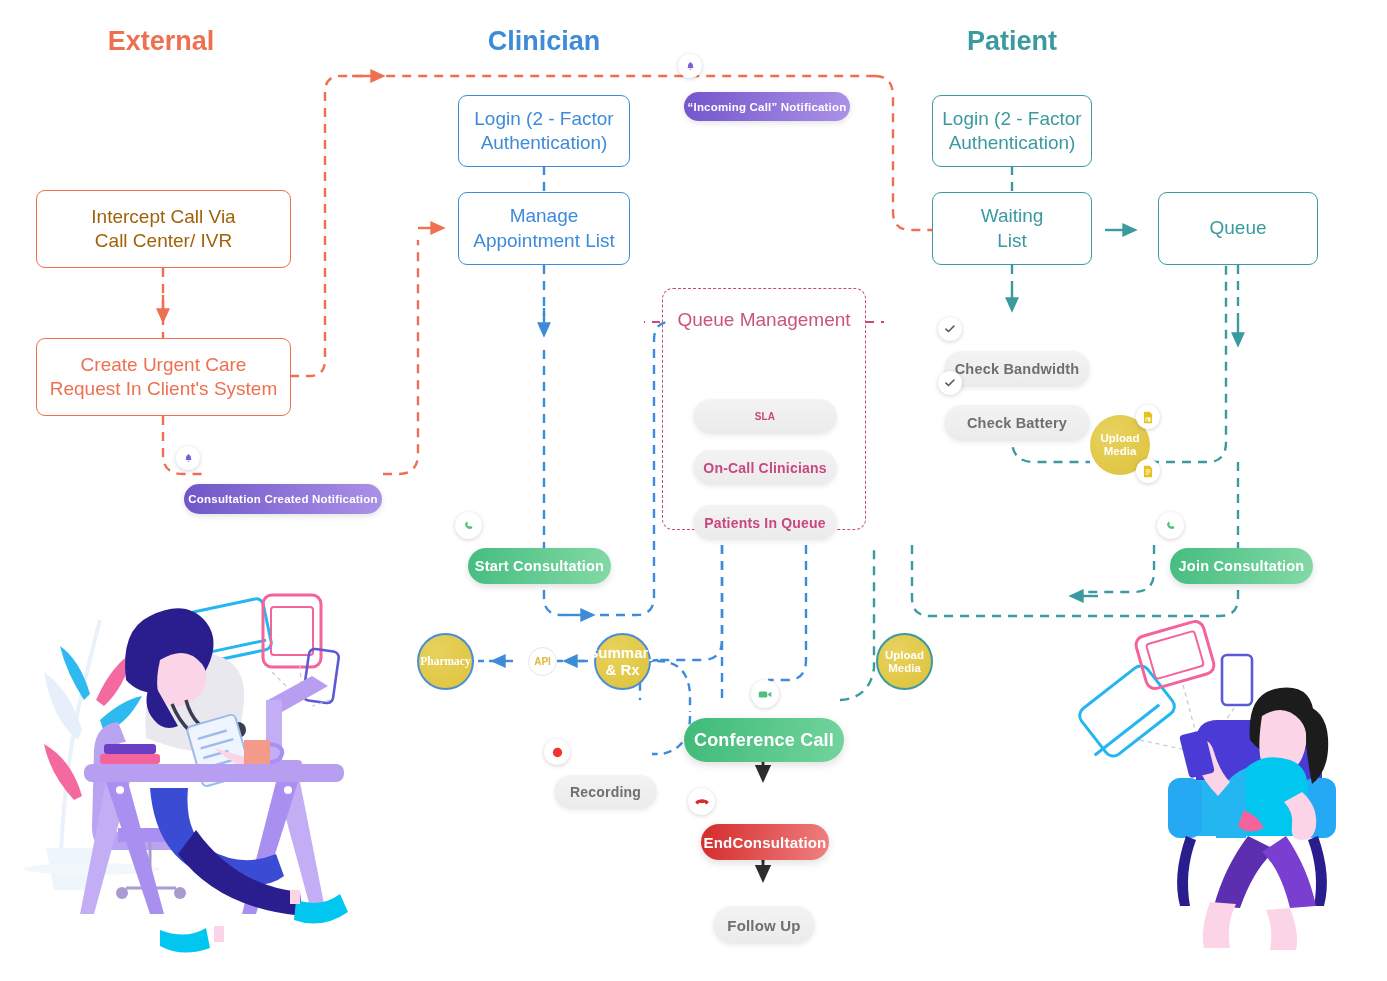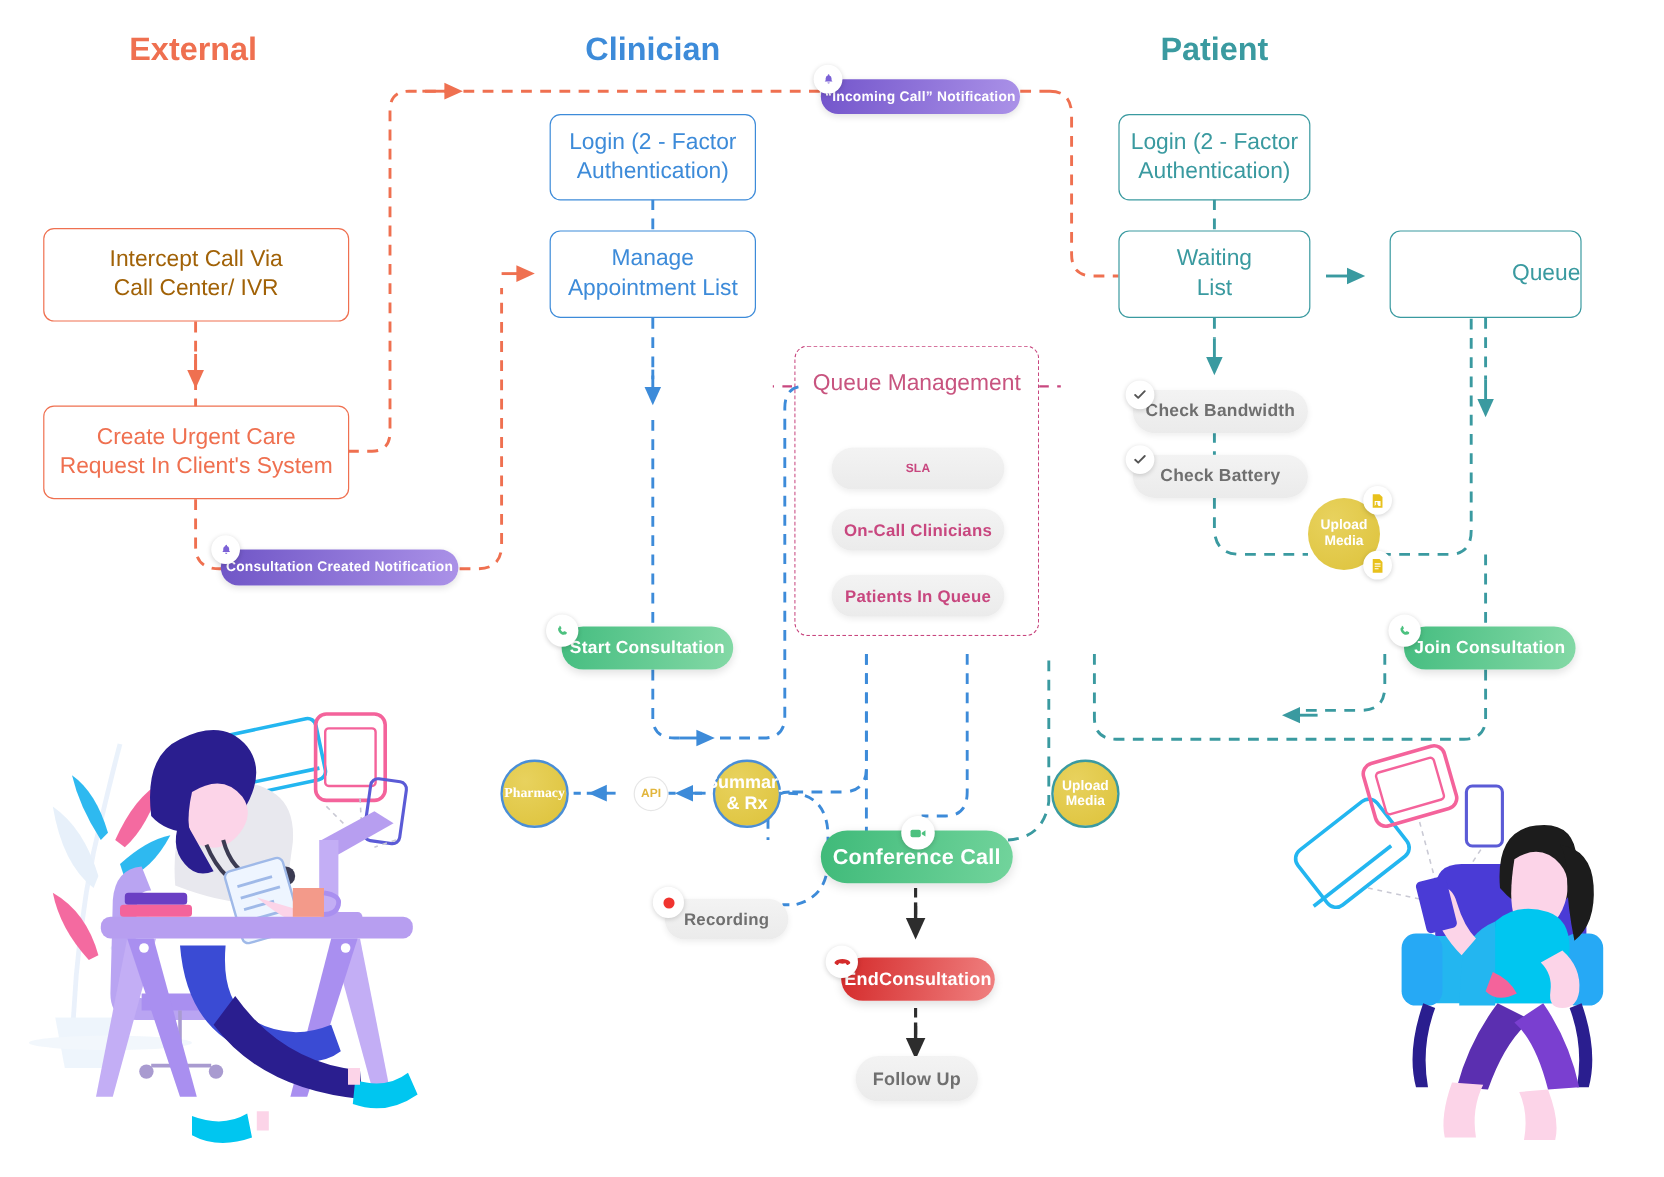--- a/index.html
+++ b/index.html
@@ -18,7 +18,7 @@
         font-size:19px;line-height:1.28;font-weight:400;}
 
   .pill{border-radius:999px;display:flex;align-items:center;justify-content:center;
-        text-align:center;font-weight:bold;color:#fff;letter-spacing:.2px;}
+        text-align:center;font-weight:bold;color:#fff;letter-spacing:.2px;margin-top:26px;}
   .pill-grey{background:linear-gradient(180deg,#f3f3f3,#ebebeb);color:#6f6f6f;
         box-shadow:0 2px 5px rgba(0,0,0,.07);}
   .badge{position:absolute;border-radius:50%;background:#fff;

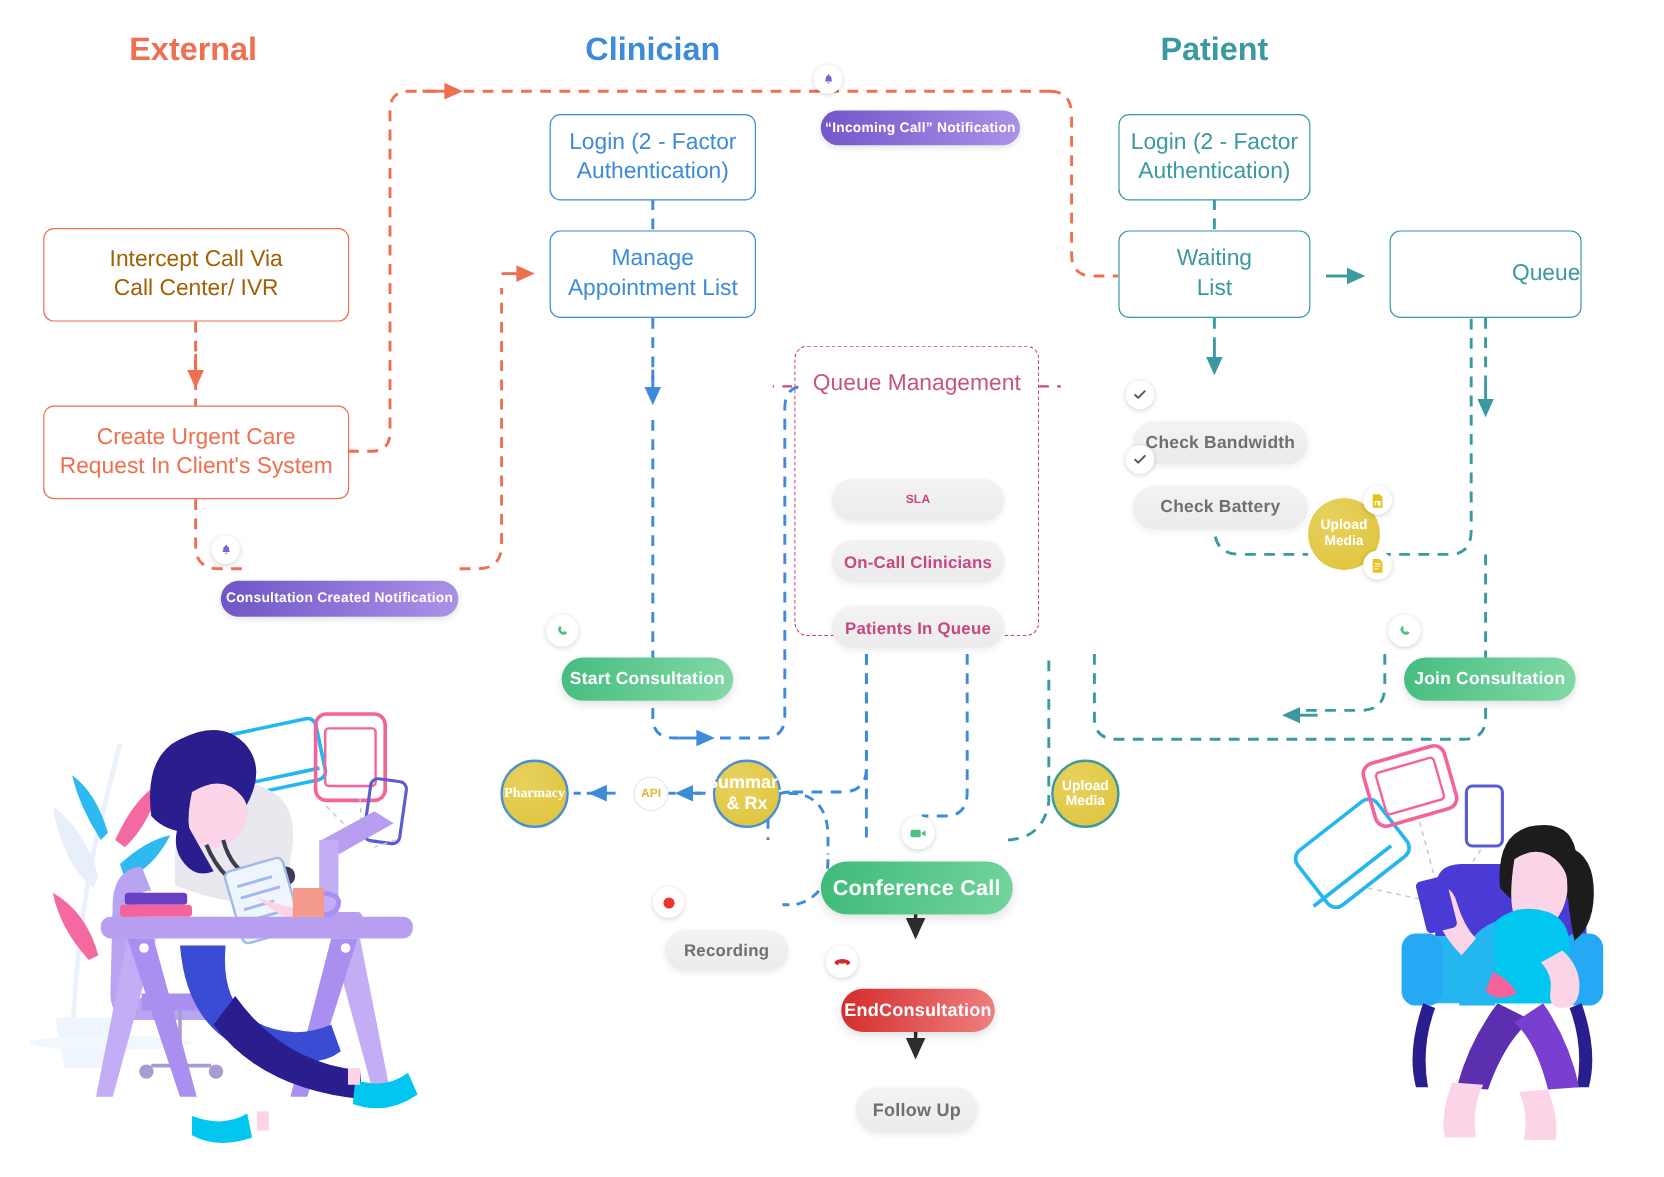--- a/index.html
+++ b/index.html
@@ -326,7 +326,7 @@
 List</span>
   </div>
 
-  <div class="node rbox" style="left:1158px;top:192px;width:160px;height:73px;border-color:#3a9aa0;color:#3a9aa0;justify-content:flex-end;">
+  <div class="node rbox" style="left:1158px;top:192px;width:160px;height:73px;border-color:#3a9aa0;color:#3a9aa0;">
     <span style="white-space:pre-line">Queue</span>
   </div>
 

